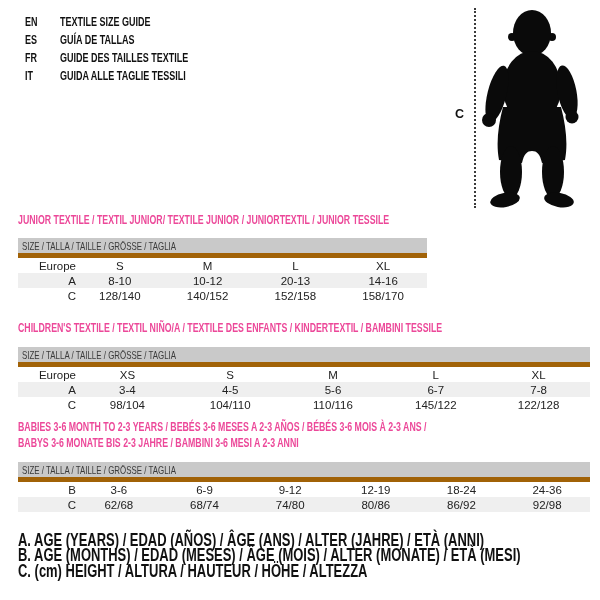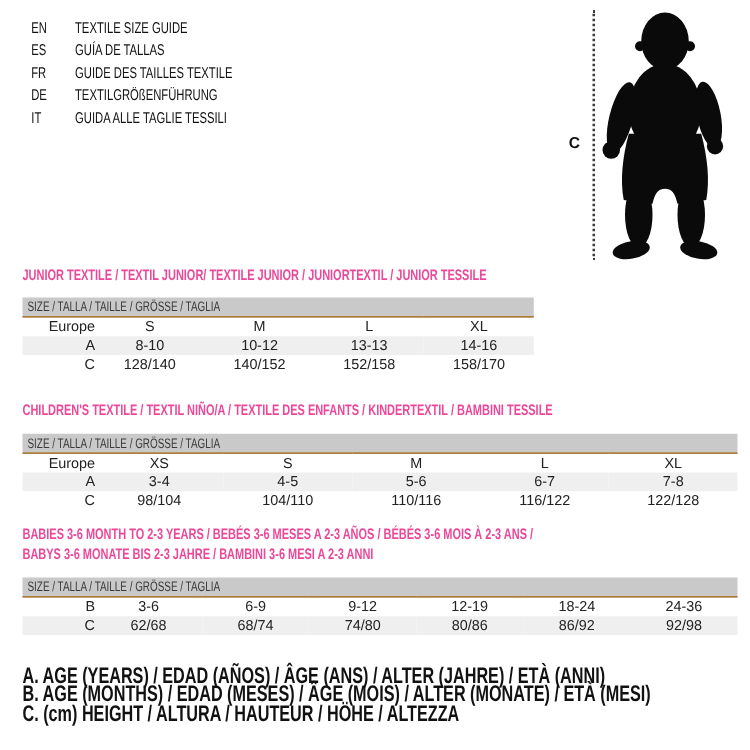--- a/index.html
+++ b/index.html
@@ -11,7 +11,7 @@
 
   
   .lang-list { position:absolute; left:25px; top:13px; }
-  .lang-row { display:flex; height:18px; align-items:center; font-weight:normal; font-size:12.5px; color:#111; }
+  .lang-row { display:flex; height:18px; align-items:center; font-weight:bold; font-size:12.5px; color:#111; }
   .lang-code { width:35px; }
 
   

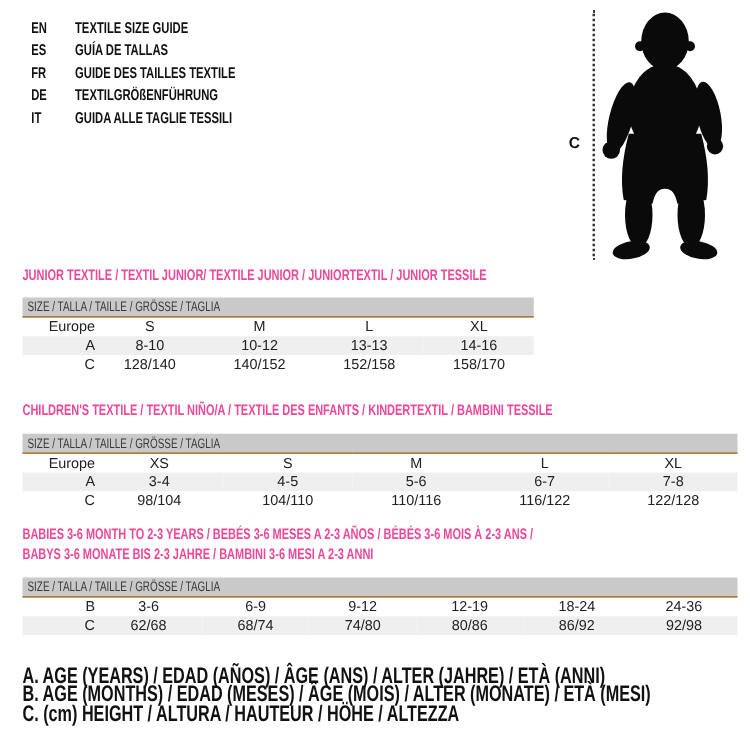--- a/index.html
+++ b/index.html
@@ -60,10 +60,6 @@
     <div class="lang-row">
       <span class="lang-code"><span class="cond">FR</span></span>
       <span class="cond">GUIDE DES TAILLES TEXTILE</span>
-    </div>
-    <div class="lang-row">
-      <span class="lang-code"><span class="cond">DE</span></span>
-      <span class="cond">TEXTILGRÖßENFÜHRUNG</span>
     </div>
     <div class="lang-row">
       <span class="lang-code"><span class="cond">IT</span></span>

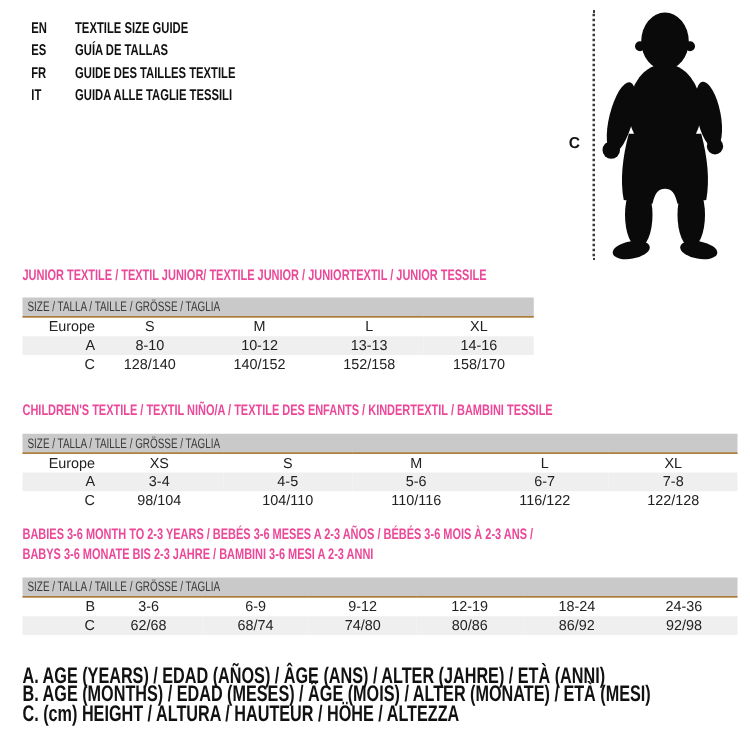--- a/index.html
+++ b/index.html
@@ -31,7 +31,7 @@
   #children-table { top:347px; width:572px; }
   #babies-table { top:462px; width:572px; }
   .size-table th.bar {
-    background:#c9c9c9; border-bottom:1px solid #a16207; height:15px;
+    background:#c9c9c9; border-bottom:5px solid #a16207; height:15px;
     font-weight:normal; text-align:left; padding:0 0 0 4px; font-size:11px; color:#3a3a3a;
   }
   .size-table td { height:15px; padding:0; text-align:center; font-weight:normal; }

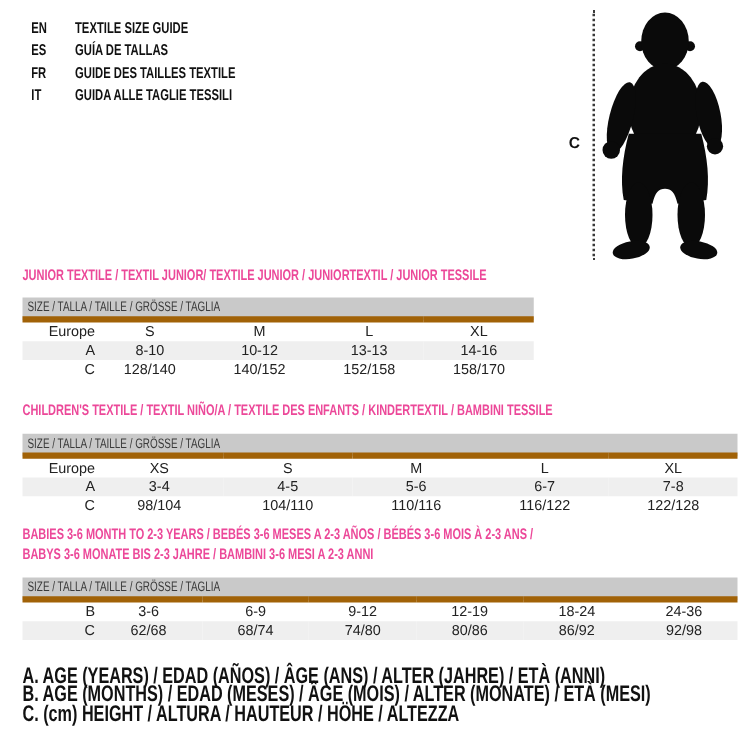--- a/index.html
+++ b/index.html
@@ -113,7 +113,7 @@
       <td class="rowlabel">A</td>
       <td>8-10</td>
       <td>10-12</td>
-      <td>13-13</td>
+      <td>20-13</td>
       <td>14-16</td>
     </tr>
     <tr>

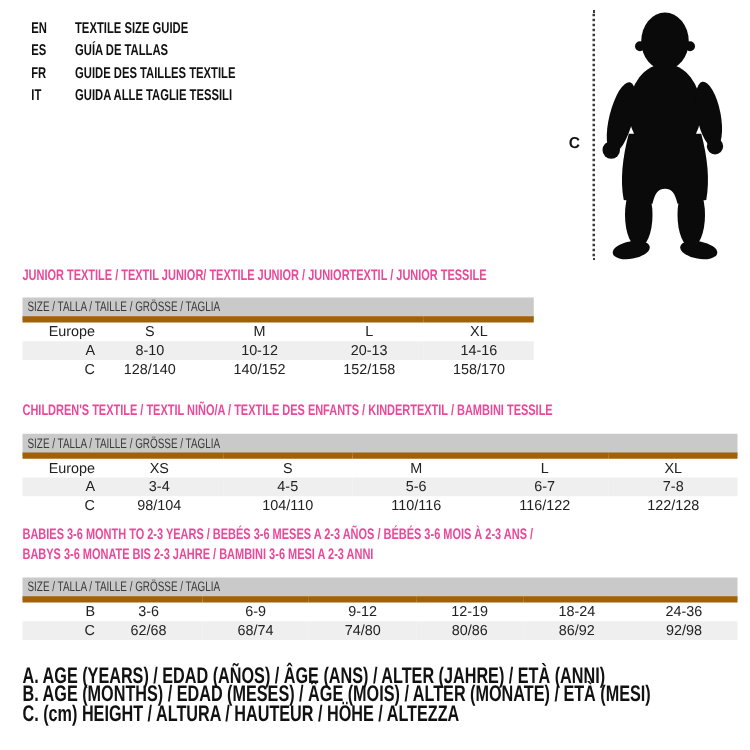--- a/index.html
+++ b/index.html
@@ -163,7 +163,7 @@
       <td>98/104</td>
       <td>104/110</td>
       <td>110/116</td>
-      <td>116/122</td>
+      <td>145/122</td>
       <td>122/128</td>
     </tr>
   </tbody>

